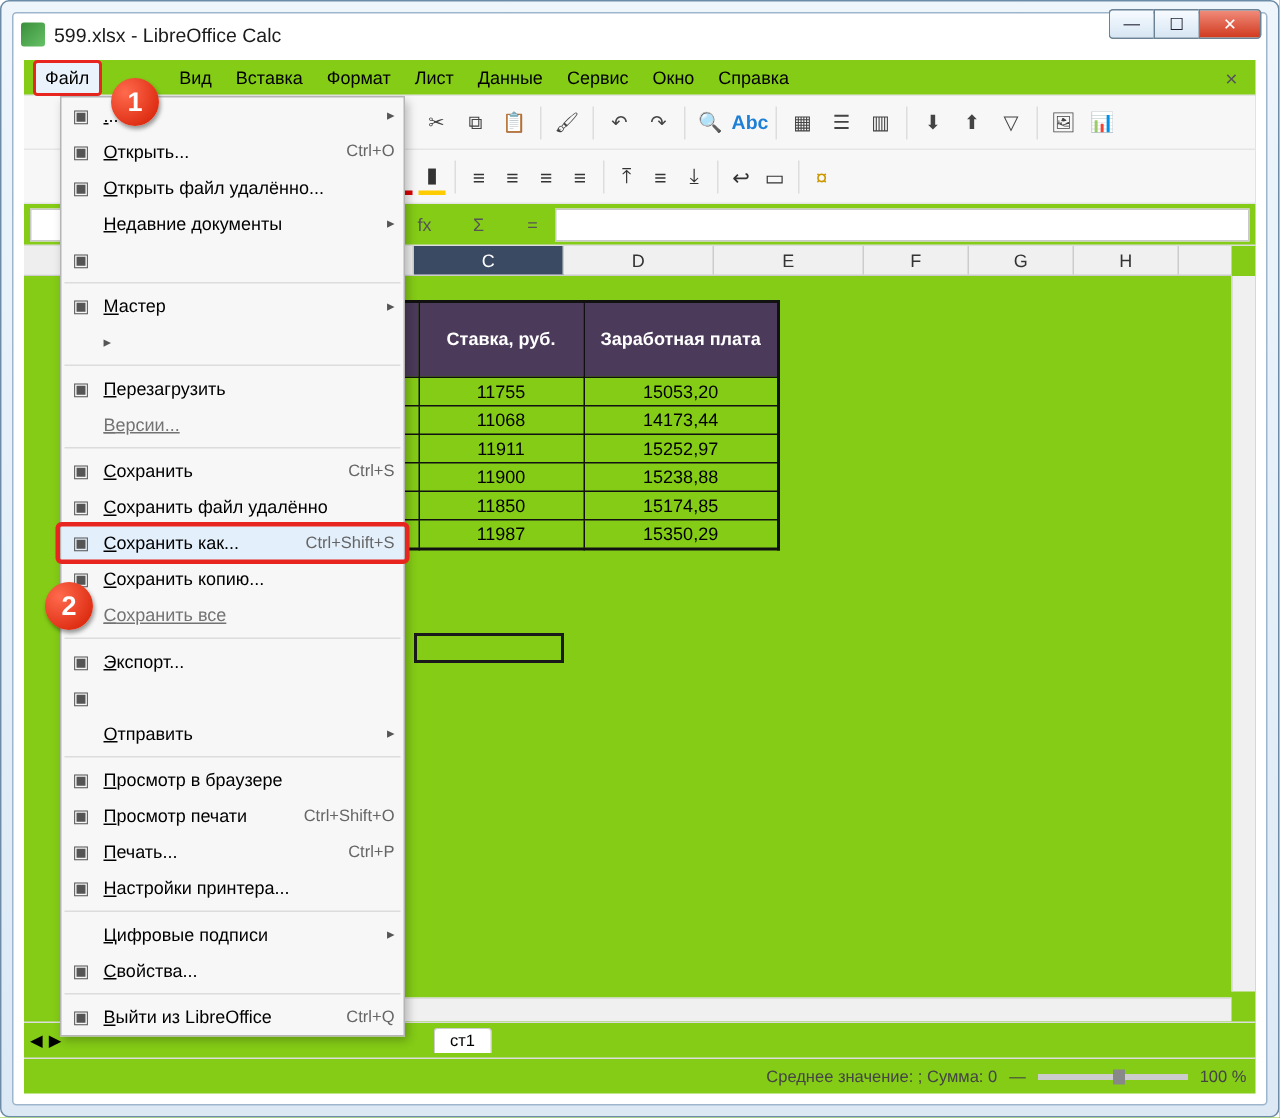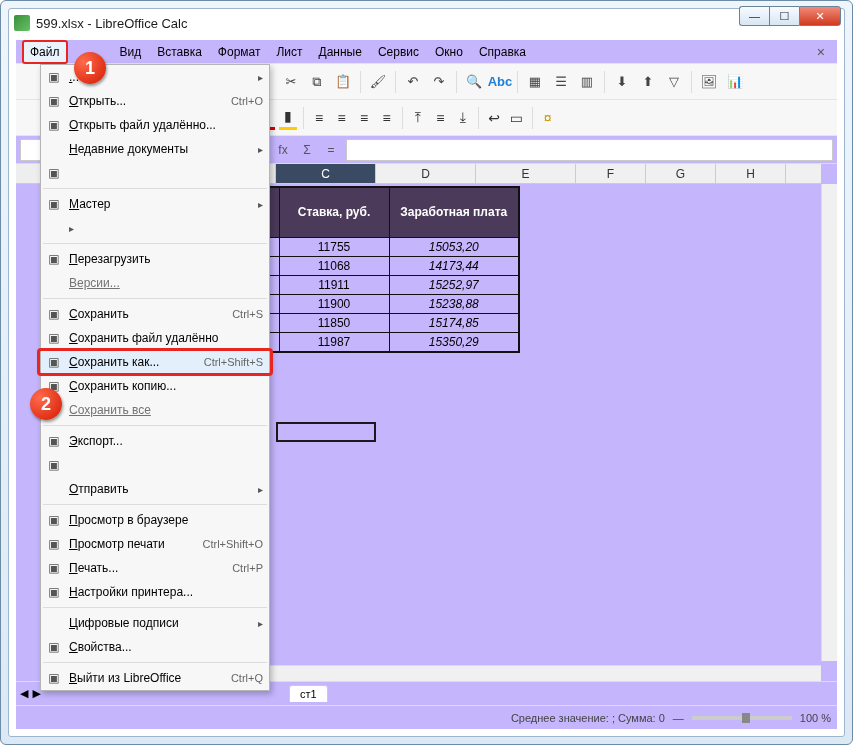--- a/index.html
+++ b/index.html
@@ -19,7 +19,7 @@
   .ctrl-btn.close { background: linear-gradient(#f08b7a,#d13a1f); color: #fff; border-radius: 0 3px 3px 0; width: 42px; }
 
   
-  .app { position: absolute; left: 16px; right: 16px; top: 40px; bottom: 16px; background: #c4b5fd; display: flex; flex-direction: column; }
+  .app { position: absolute; left: 16px; right: 16px; top: 40px; bottom: 16px; background: #84cc16; display: flex; flex-direction: column; }
 
   .menubar { height: 24px; display: flex; align-items: center; padding: 0 6px; font-size: 12px; gap: 4px; border-bottom: 1px solid #e5e5e5; }
   .menu-item { padding: 3px 6px; }

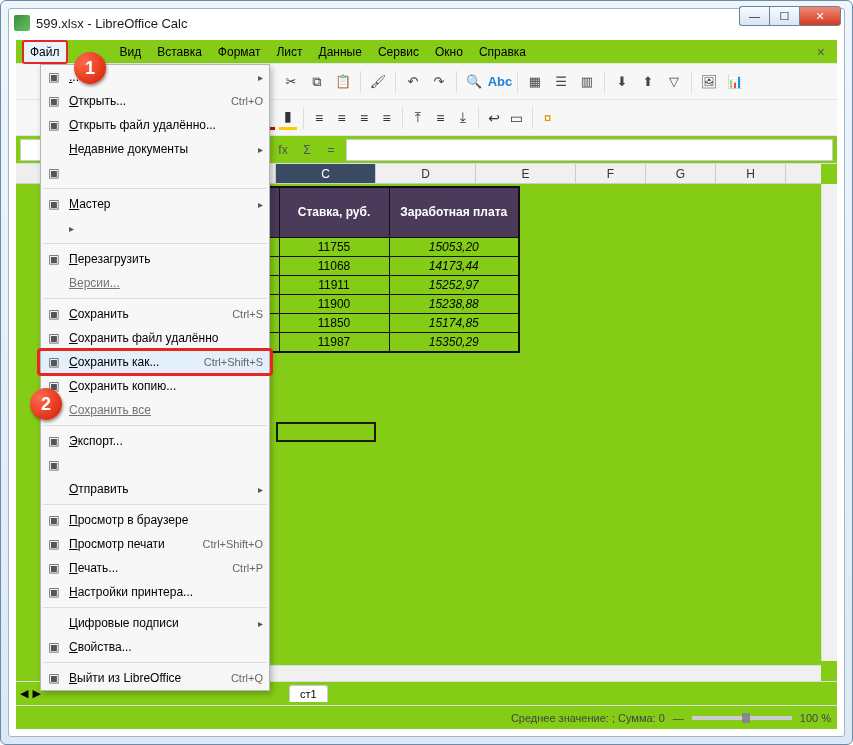--- a/index.html
+++ b/index.html
@@ -35,7 +35,7 @@
 
   .fx-row { height: 28px; display: flex; align-items: center; border-bottom: 1px solid #ddd; }
   .namebox { width: 248px; height: 22px; margin-left: 4px; border: 1px solid #c9c9c9; background: #fff; }
-  .fx-icons { display: flex; gap: 2px; padding: 0 4px; }
+  .fx-icons { display: flex; gap: 14px; padding: 0 4px; }
   .fx-ic { width: 22px; height: 22px; display: flex; align-items: center; justify-content: center; font-size: 12px; color: #555; }
   .fx-input { flex: 1; height: 22px; border: 1px solid #c9c9c9; margin-right: 4px; background: #fff; }
 

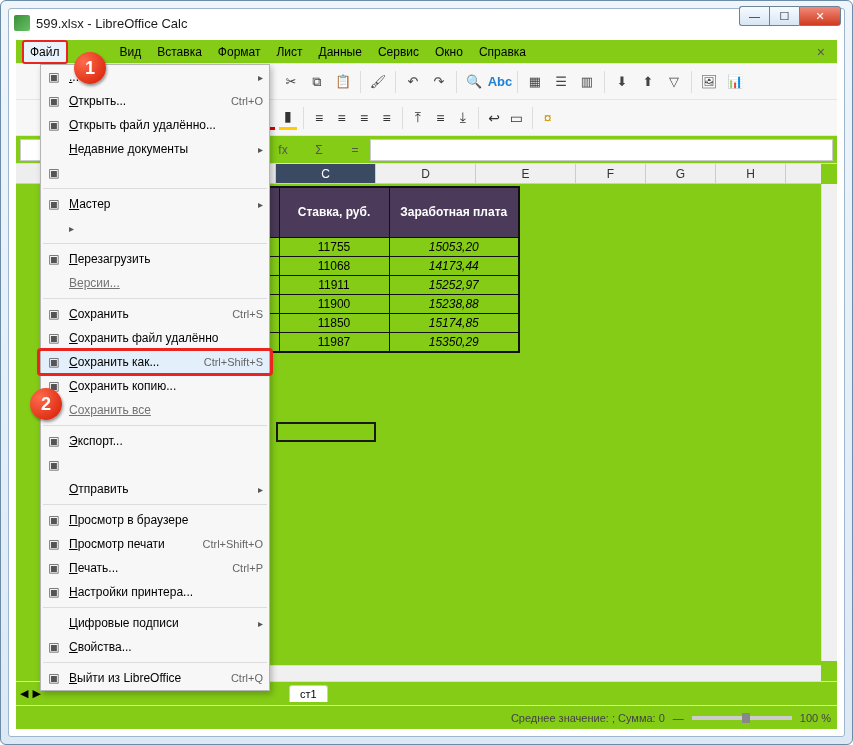--- a/index.html
+++ b/index.html
@@ -45,7 +45,7 @@
   .ch { width: 100px; border-right: 1px solid #ccc; text-align: center; font-size: 12px; line-height: 20px; color: #333; }
   .ch.sel { background: #3b4a63; color: #fff; }
 
-  .table { position: absolute; top: 22px; left: 222px; border: 2px solid #111; border-collapse: collapse; font-size: 12px; }
+  .table { position: absolute; top: 36px; left: 222px; border: 2px solid #111; border-collapse: collapse; font-size: 12px; }
   .table th, .table td { border: 1px solid #111; padding: 2px 8px; height: 19px; text-align: center; }
   .table thead th { background: #4b3a5a; color: #fff; font-weight: bold; }
   .table td:first-child { width: 40px; }

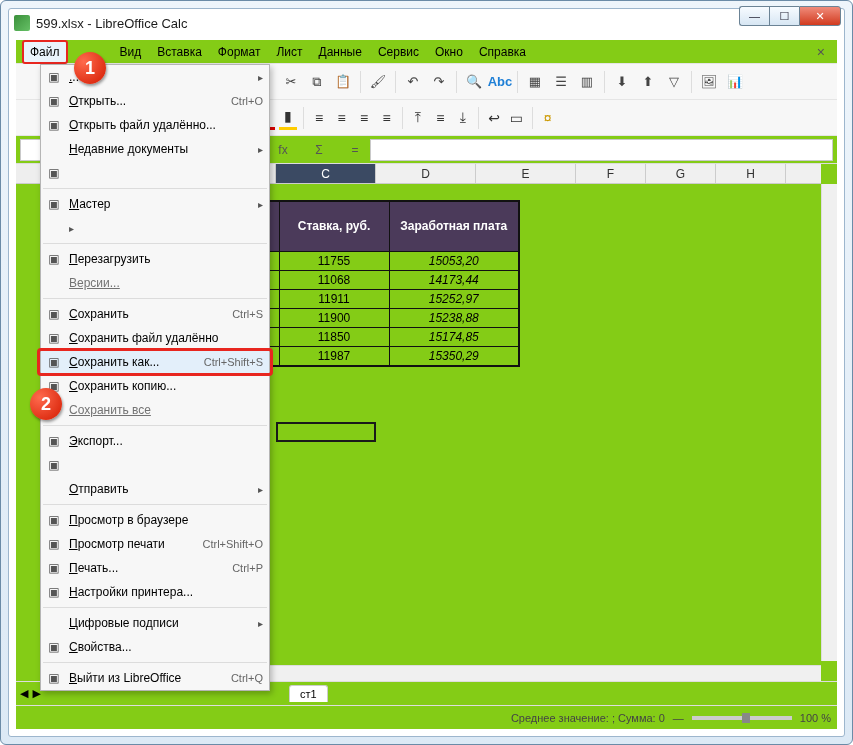--- a/index.html
+++ b/index.html
@@ -50,7 +50,7 @@
   .table thead th { background: #4b3a5a; color: #fff; font-weight: bold; }
   .table td:first-child { width: 40px; }
   .table td.c2 { width: 110px; margin-top: 15px; }
-  .table td.c3 { width: 130px; font-style: italic; }
+  .table td.c3 { width: 130px; }
 
   .sel-cell { position: absolute; border: 2px solid #1a1a1a; width: 100px; height: 20px; }
 

